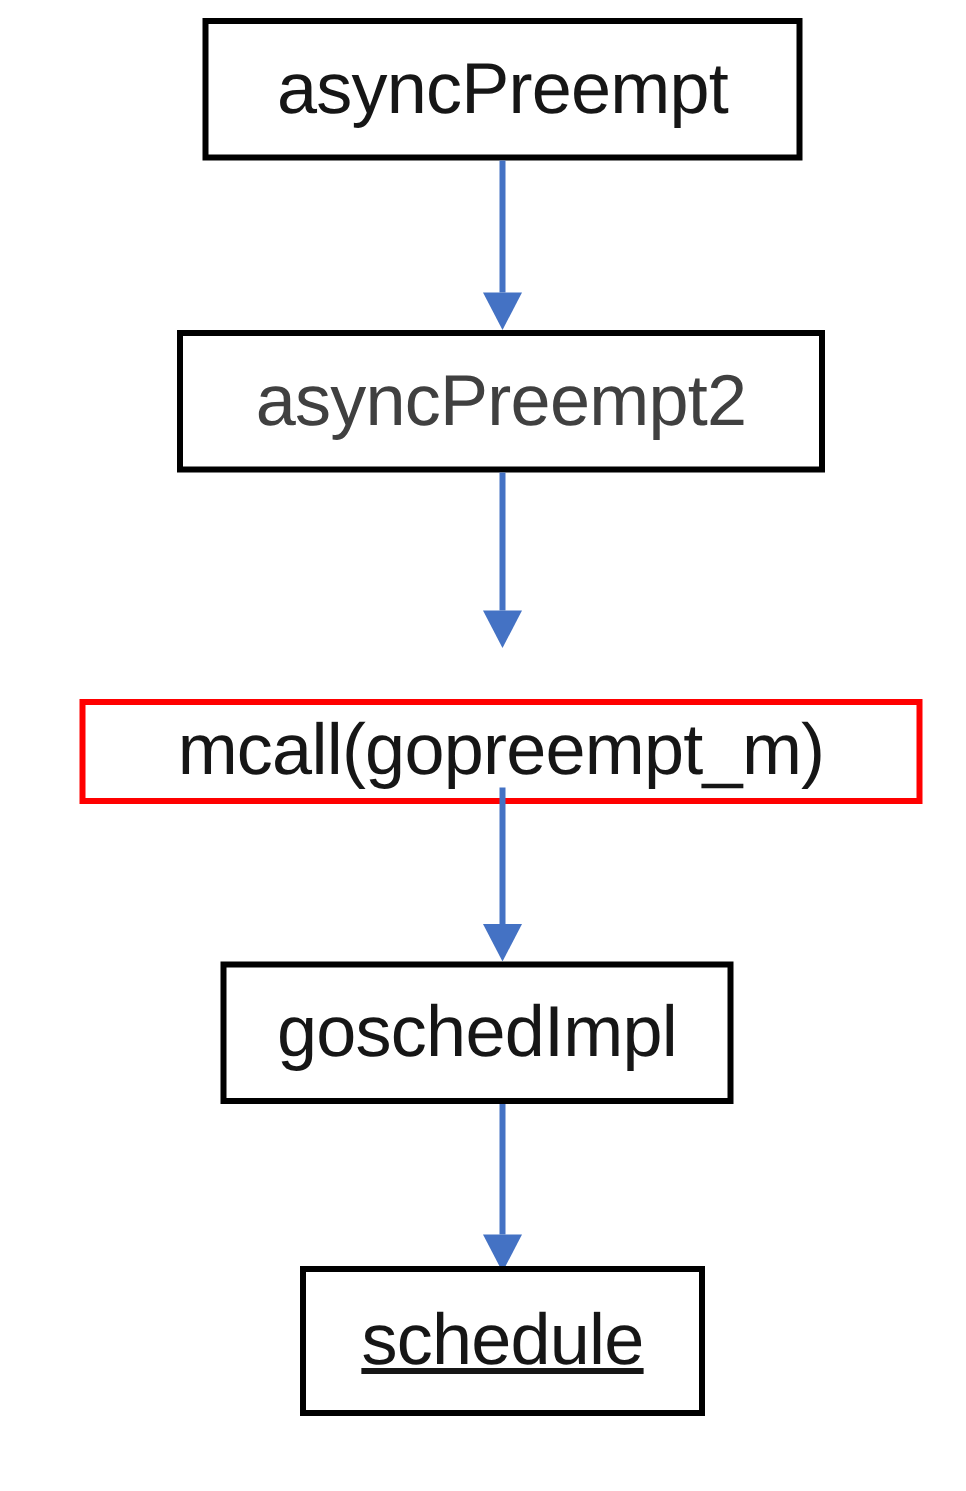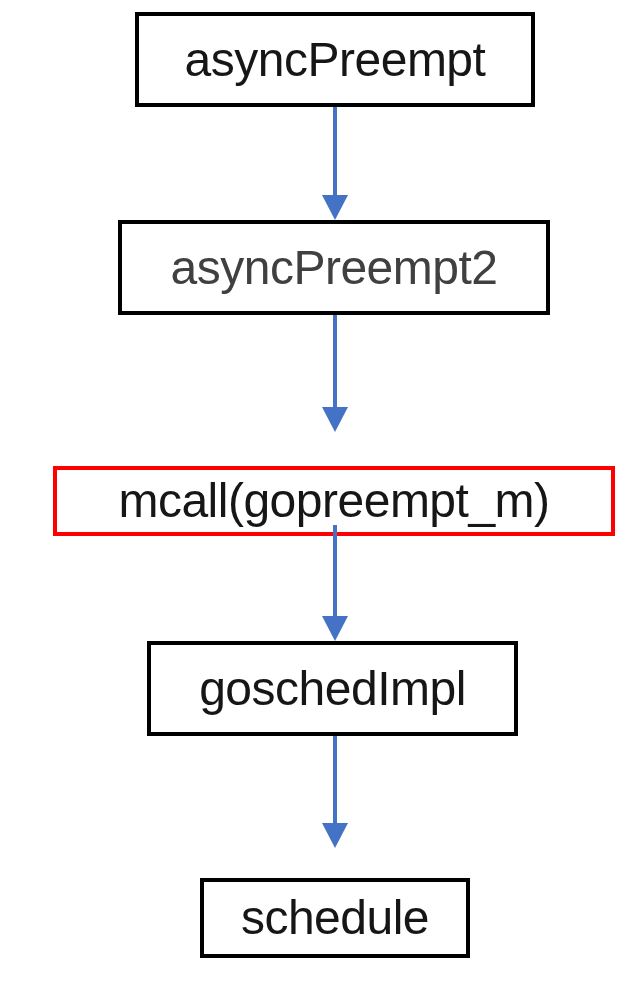--- a/index.html
+++ b/index.html
@@ -32,7 +32,7 @@
   .node-0 { left: 135px; top: 12px;  width: 400px; height: 95px; }
   .node-1 { left: 118px; top: 220px; width: 432px; height: 95px; }
   .node-2 { left: 53px;  top: 432px; width: 562px; height: 70px; margin-top: 34px; }
-  .node-3 { left: 147px; top: 641px; width: 371px; height: 95px; }
+  .node-3 { left: 147px; top: 641px; width: 342px; height: 95px; }
   .node-4 { left: 200px; top: 878px; width: 270px; height: 80px; }
 
   .arrow {

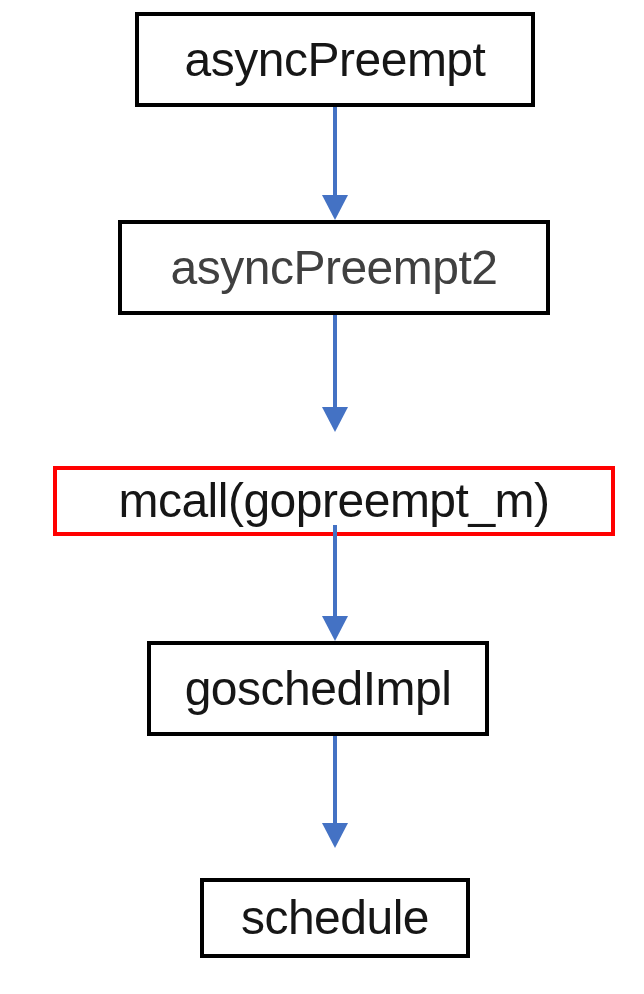--- a/index.html
+++ b/index.html
@@ -33,7 +33,7 @@
   .node-1 { left: 118px; top: 220px; width: 432px; height: 95px; }
   .node-2 { left: 53px;  top: 432px; width: 562px; height: 70px; margin-top: 34px; }
   .node-3 { left: 147px; top: 641px; width: 342px; height: 95px; }
-  .node-4 { left: 200px; top: 878px; width: 270px; height: 80px; }
+  .node-4 { left: 200px; top: 844px; width: 270px; height: 100px; text-decoration: underline; }
 
   .arrow {
     position: absolute;

